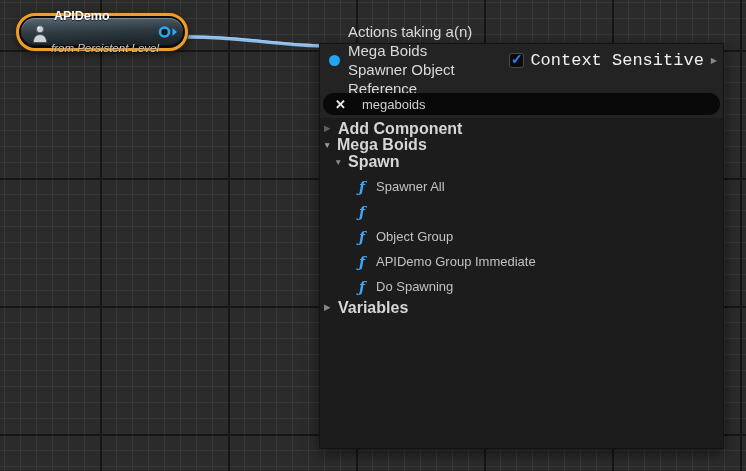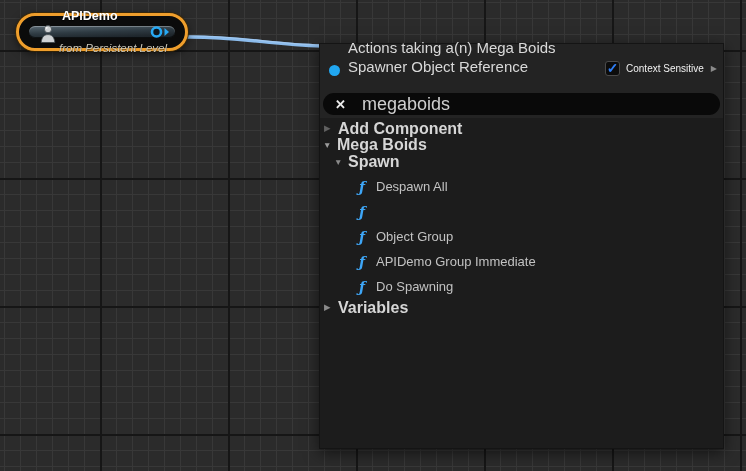--- a/index.html
+++ b/index.html
@@ -22,7 +22,7 @@
     position:absolute;left:16px;top:13px;z-index:2;
     width:172px;height:38px;
     border:3px solid #ef9e2c;border-radius:23px;
-    background:#0b0b0b;padding:10px;
+    background:#0b0b0b;padding:2px;
     box-shadow:0 0 0 1px rgba(60,40,5,.8), 0 3px 8px rgba(0,0,0,.55);
     cursor:pointer;
   }

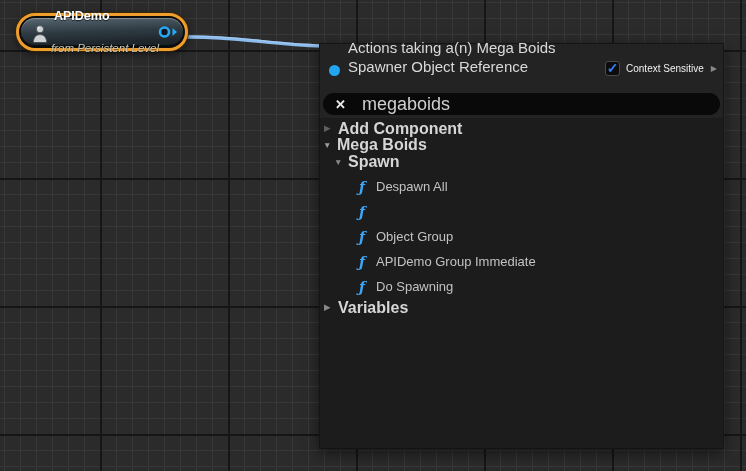--- a/index.html
+++ b/index.html
@@ -46,7 +46,7 @@
     box-shadow:0 4px 14px rgba(0,0,0,.55);
     border:1px solid #141414;
   }
-  .panel-header{height:48px;display:flex;align-items:flex-end;padding:0 6px 16px 5px;flex:0 0 auto;}
+  .panel-header{height:48px;display:flex;align-items:center;padding:0 6px 16px 5px;flex:0 0 auto;}
   .dot{width:11px;height:11px;border-radius:50%;background:#21a7f1;flex:0 0 auto;margin-left:4px;}
   .menu-title{flex:1 1 auto;margin-left:8px;font-size:15px;line-height:19px;color:#d9d9d9;}
   .ctx{display:flex;align-items:center;gap:6px;flex:0 0 auto;cursor:pointer;}

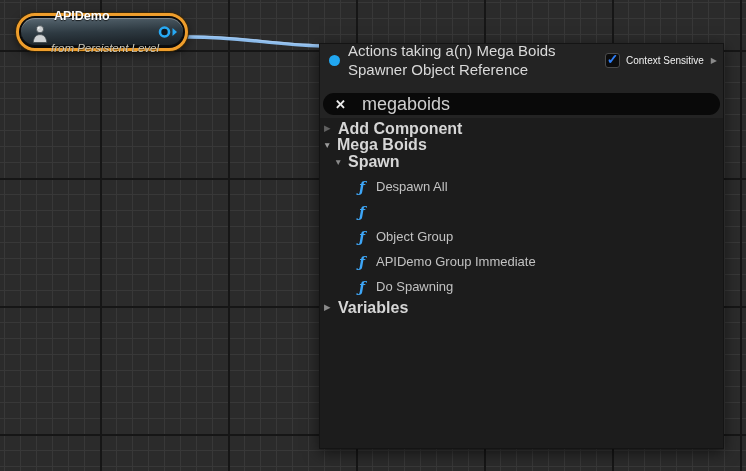--- a/index.html
+++ b/index.html
@@ -55,7 +55,7 @@
     display:flex;align-items:center;justify-content:center;cursor:pointer;
   }
   .check{color:#2f7ef5;font-size:14px;font-weight:bold;line-height:1;margin-top:-2px;}
-  .ctx-label{font-size:10px;color:#f0f0f0;}
+  .ctx-label{font-size:17px;color:#f0f0f0;font-family:Liberation Mono, monospace;}
   .ctx-arrow{font-size:8px;color:#8a8a8a;margin-left:1px;}
   .search-row{flex:0 0 auto;padding:1px 3px 3px 3px;}
   .search{

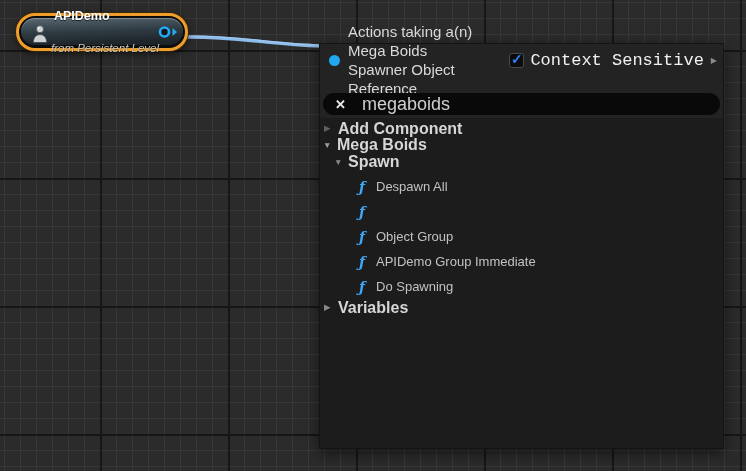--- a/index.html
+++ b/index.html
@@ -65,7 +65,7 @@
   .clear{color:#ececec;font-size:13px;font-weight:bold;margin:0 0 0 2px;cursor:pointer;line-height:1;}
   .search-input{
     flex:1;margin-left:16px;background:transparent;border:none;outline:none;
-    font-family:"Liberation Sans",sans-serif;font-size:18px;color:#cfcfcf;padding:0;
+    font-family:"Liberation Sans",sans-serif;font-size:13px;color:#cfcfcf;padding:0;
   }
   .tree{flex:1 1 auto;background:#1c1c1c;padding-top:2px;overflow:hidden;}
   .row{display:flex;align-items:center;cursor:pointer;}

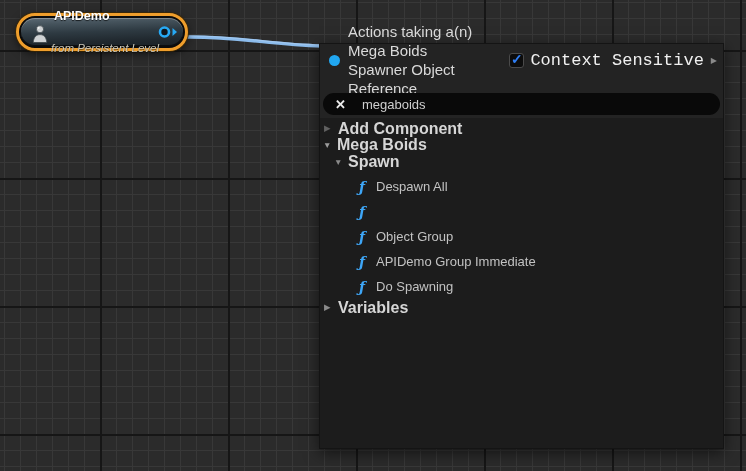--- a/index.html
+++ b/index.html
@@ -158,7 +158,7 @@
       <div class="fn-group">
         <div class="row fn">
           <span class="fn-glyph">ƒ</span>
-          <span class="fn-label">Despawn All</span>
+          <span class="fn-label">Spawner All</span>
         </div>
         <div class="row fn">
           <span class="fn-glyph">ƒ</span>

